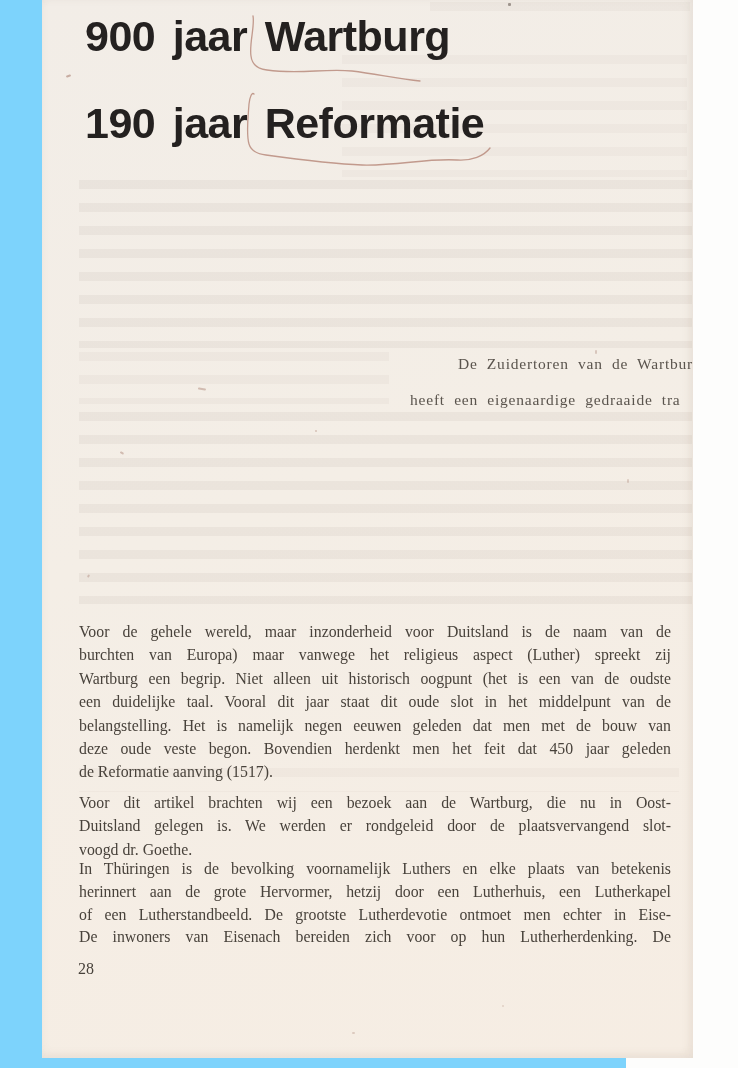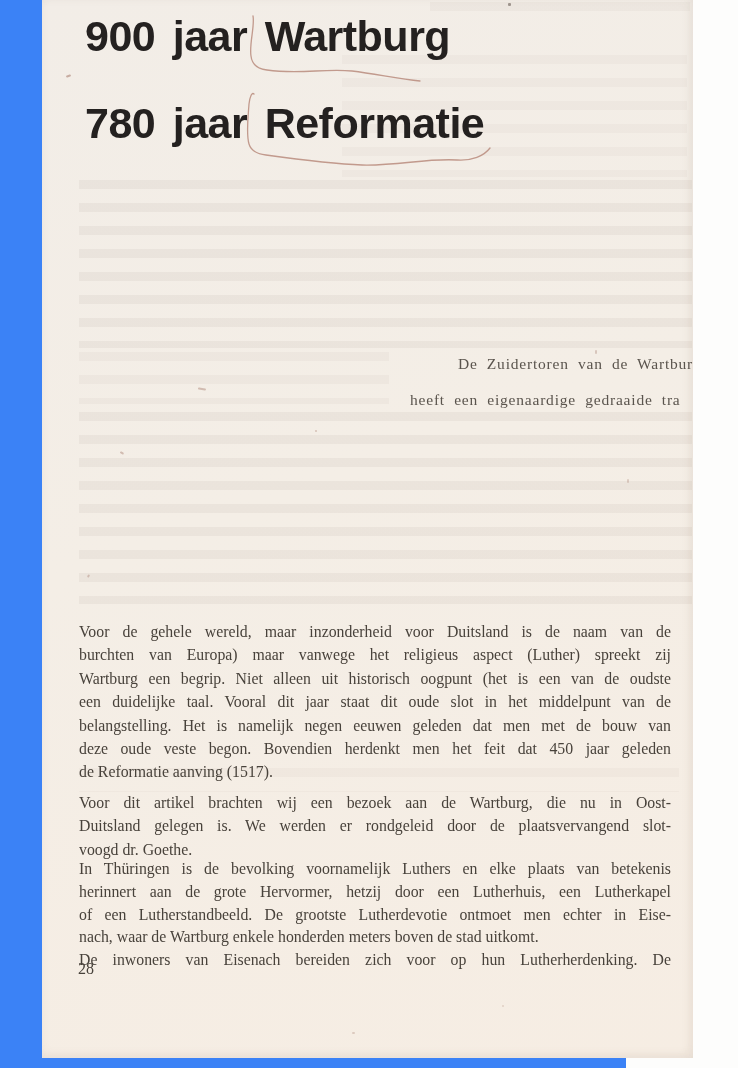--- a/index.html
+++ b/index.html
@@ -9,7 +9,7 @@
     overflow:hidden;
     font-family:"Liberation Serif", serif;
   }
-  #stage{position:relative;width:626px;height:1068px;background:#3b82f6;}
+  #stage{position:relative;width:626px;height:1068px;background:#7dd3fc;}
   
   #paper{
     position:absolute;left:42px;top:0;width:651px;height:1058px;

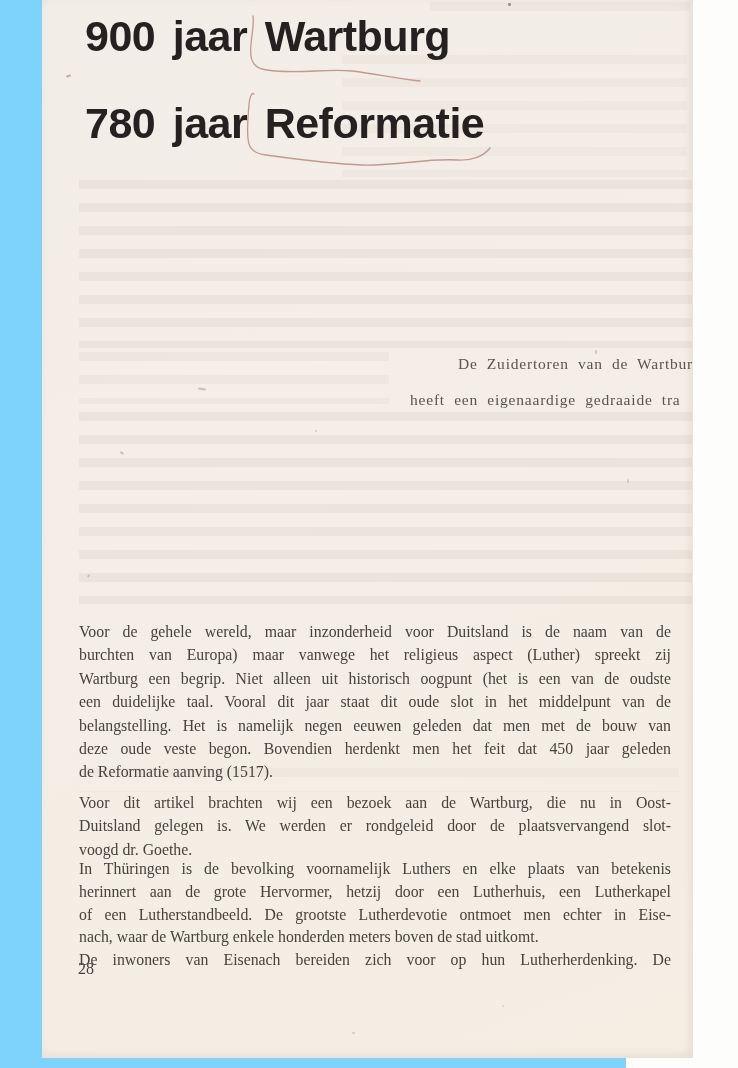--- a/index.html
+++ b/index.html
@@ -82,7 +82,7 @@
     <div class="ghost" style="left:37px;top:768px;width:600px;height:24px;opacity:.5;"></div>
 
     <div id="title1" class="title">900 jaar Wartburg</div>
-    <div id="title2" class="title">780 jaar Reformatie</div>
+    <div id="title2" class="title">190 jaar Reformatie</div>
 
     <svg id="pencil-marks" viewBox="0 0 340 170">
       <path d="M41,8 C43,18 37,36 39,48 C40,57 46,61 55,62 C88,67 112,60 140,63 C165,66 186,71 208,73"></path>

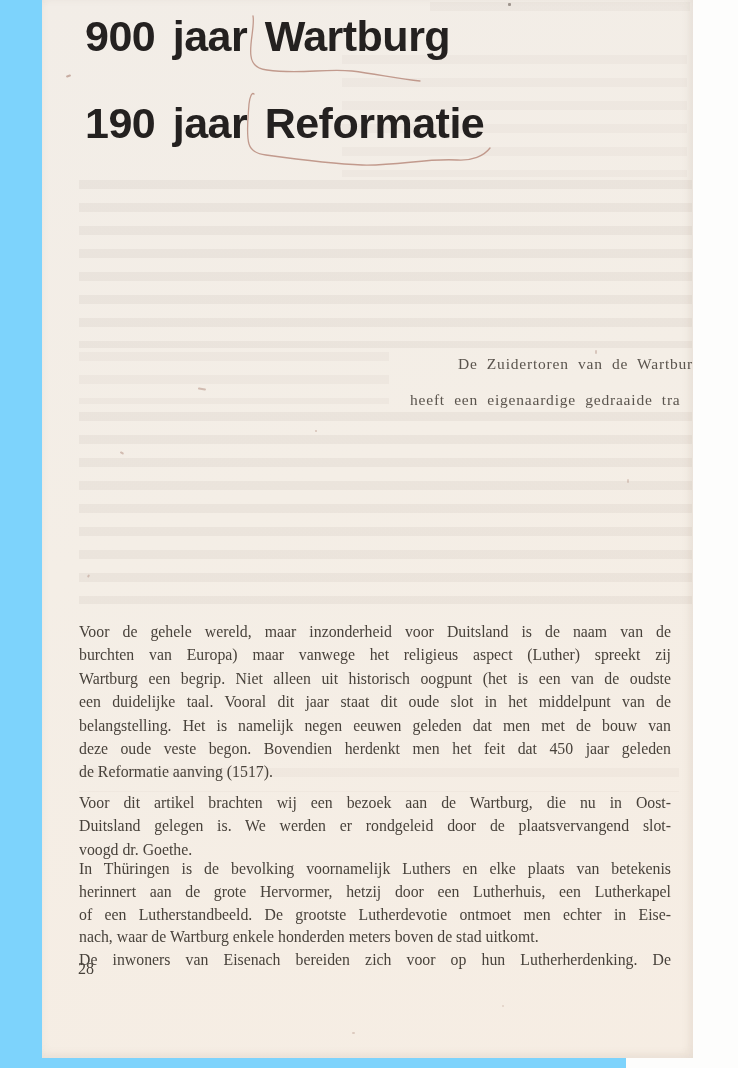--- a/index.html
+++ b/index.html
@@ -112,7 +112,6 @@
       <div class="ln">In Thüringen is de bevolking voornamelijk Luthers en elke plaats van betekenis</div>
       <div class="ln">herinnert aan de grote Hervormer, hetzij door een Lutherhuis, een Lutherkapel</div>
       <div class="ln">of een Lutherstandbeeld. De grootste Lutherdevotie ontmoet men echter in Eise-</div>
-      <div class="ln noj">nach, waar de Wartburg enkele honderden meters boven de stad uitkomt.</div>
       <div class="ln">De inwoners van Eisenach bereiden zich voor op hun Lutherherdenking. De</div>
     </div>
 

